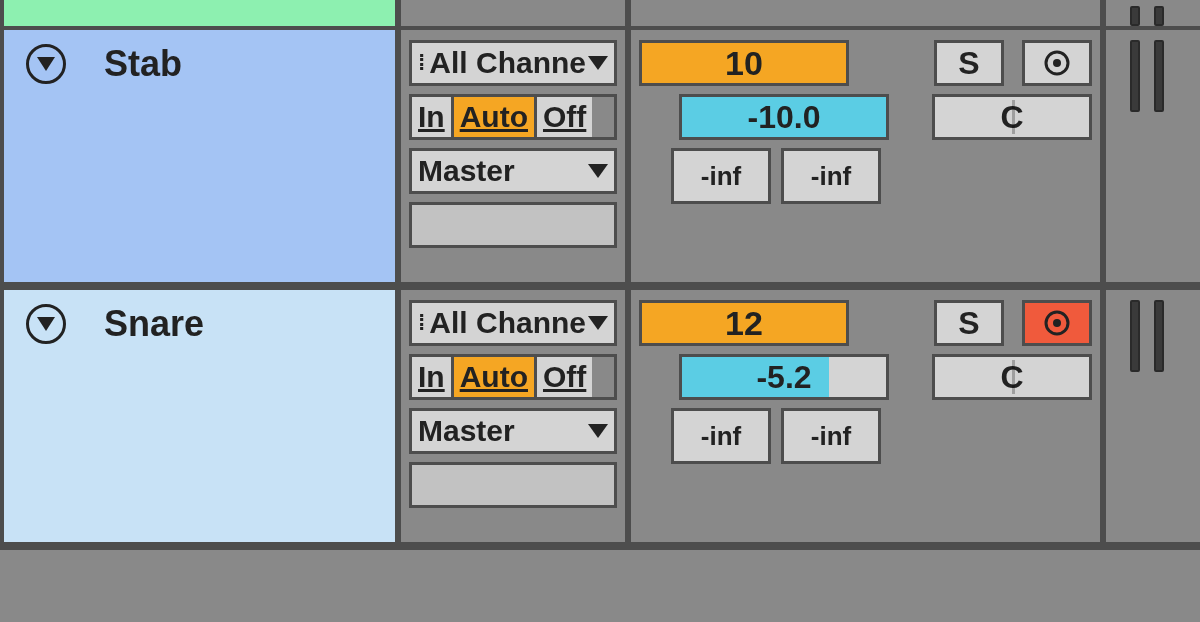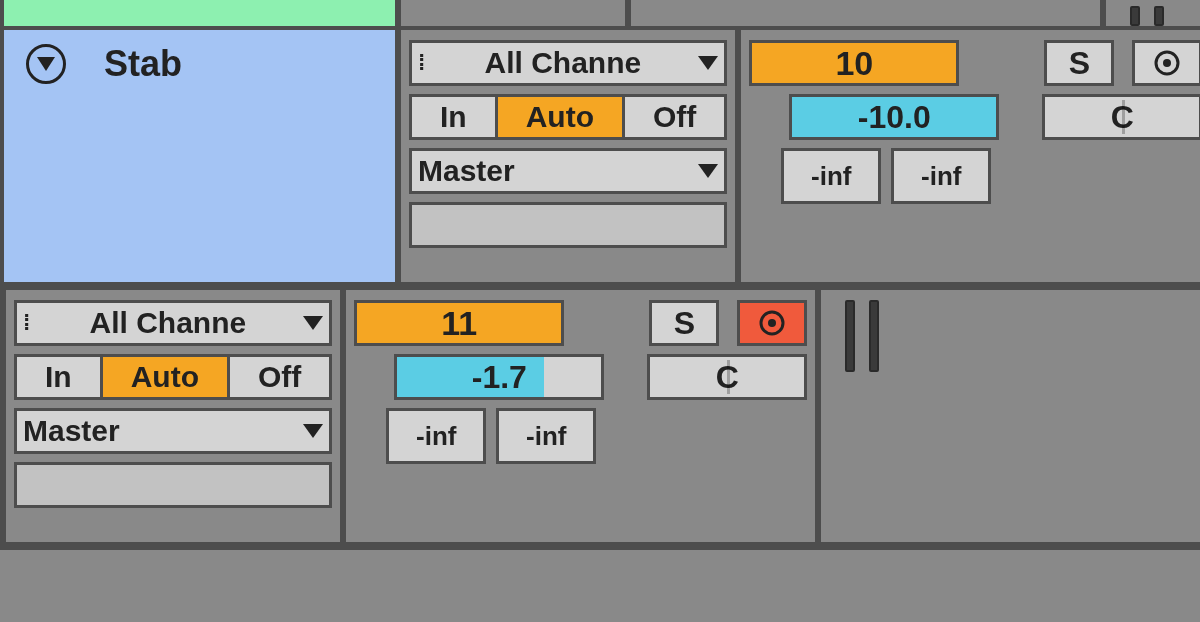--- a/index.html
+++ b/index.html
@@ -113,7 +113,7 @@
     background:var(--light-bg);
     border-right:3px solid var(--panel-border);
     display:flex;align-items:center;justify-content:center;
-    font-size:30px;padding:0 28px;cursor:pointer;
+    font-size:30px;padding:0 6px;cursor:pointer;text-decoration:underline;
   }
   .seg .seg-item:last-child{border-right:none;}
   .seg .seg-item.active{background:var(--orange);}

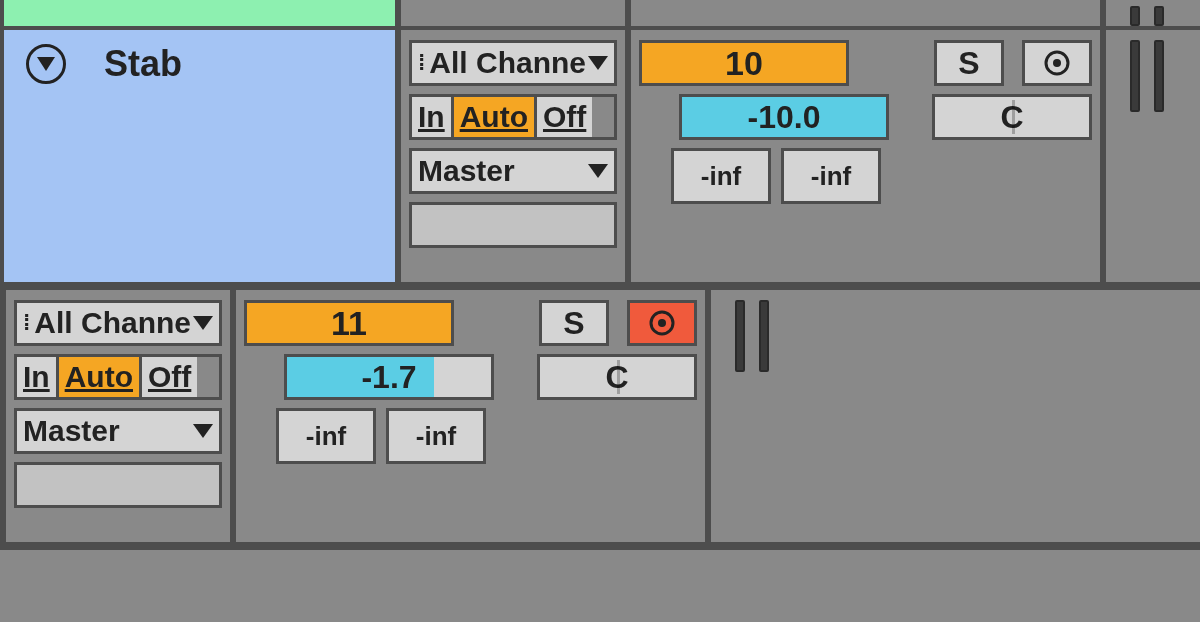--- a/index.html
+++ b/index.html
@@ -231,6 +231,14 @@
 </div>
 
 <div class="row">
+  <div class="title-cell track-blue-2">
+    <div class="fold-btn">
+      <svg width="18" height="14" viewBox="0 0 18 14">
+        <polygon points="0,0 18,0 9,14" fill="#222"></polygon>
+      </svg>
+    </div>
+    <span class="track-name">Snare</span>
+  </div>
 
   <div class="io-cell">
     <div class="box dropdown">

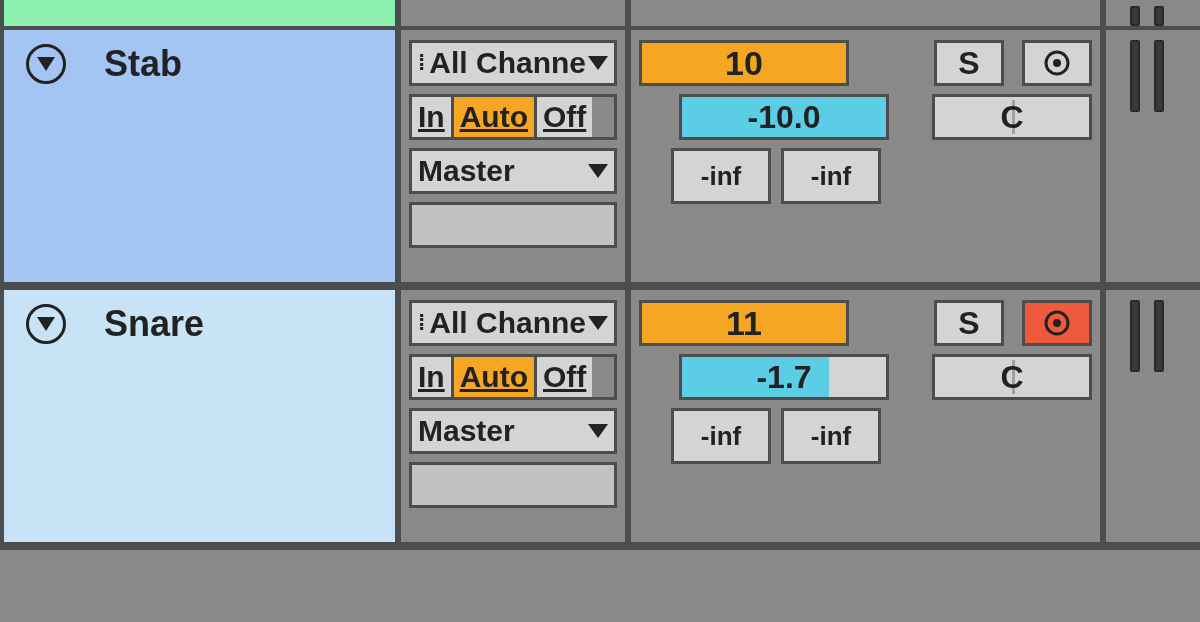--- a/index.html
+++ b/index.html
@@ -261,7 +261,7 @@
   <div class="mix-cell">
     <div class="mix-grid">
       <div class="mix-row">
-        <div class="track-num">11</div>
+        <div class="track-num">12</div>
         <div style="flex:1"></div>
         <div class="solo-btn">S</div>
         <div class="arm-btn armed">

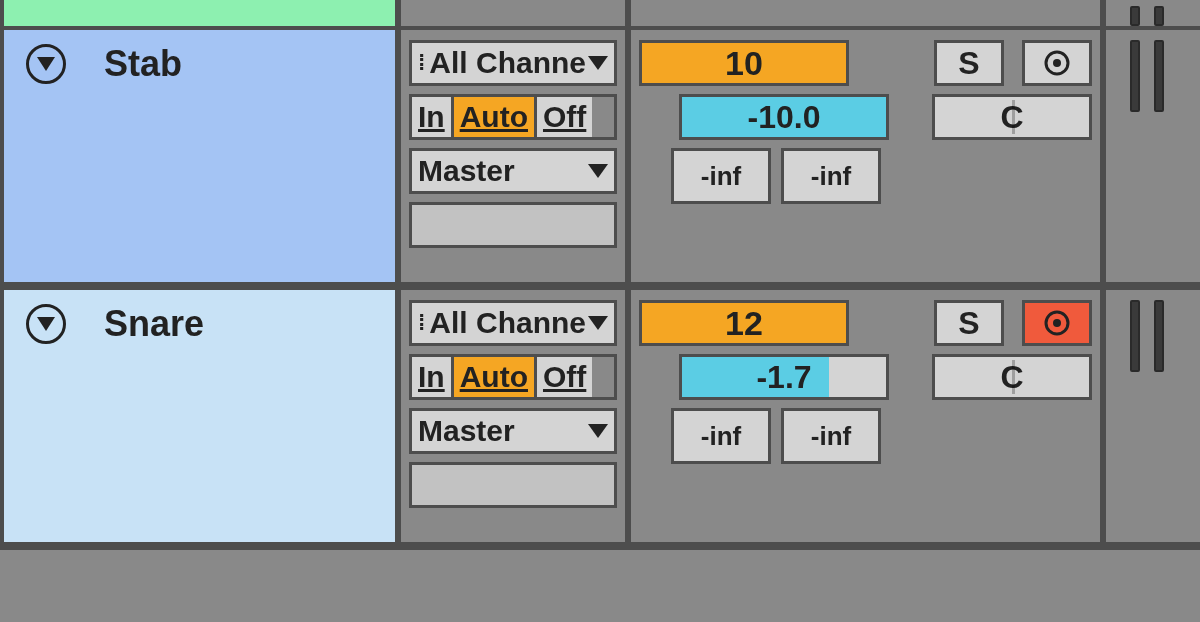--- a/index.html
+++ b/index.html
@@ -272,7 +272,7 @@
         </div>
       </div>
       <div class="mix-row">
-        <div class="vol-box vol-partial" style="--fill:72%">-1.7</div>
+        <div class="vol-box vol-partial" style="--fill:72%">-5.2</div>
         <div style="flex:1"></div>
         <div class="pan-box">C</div>
       </div>

